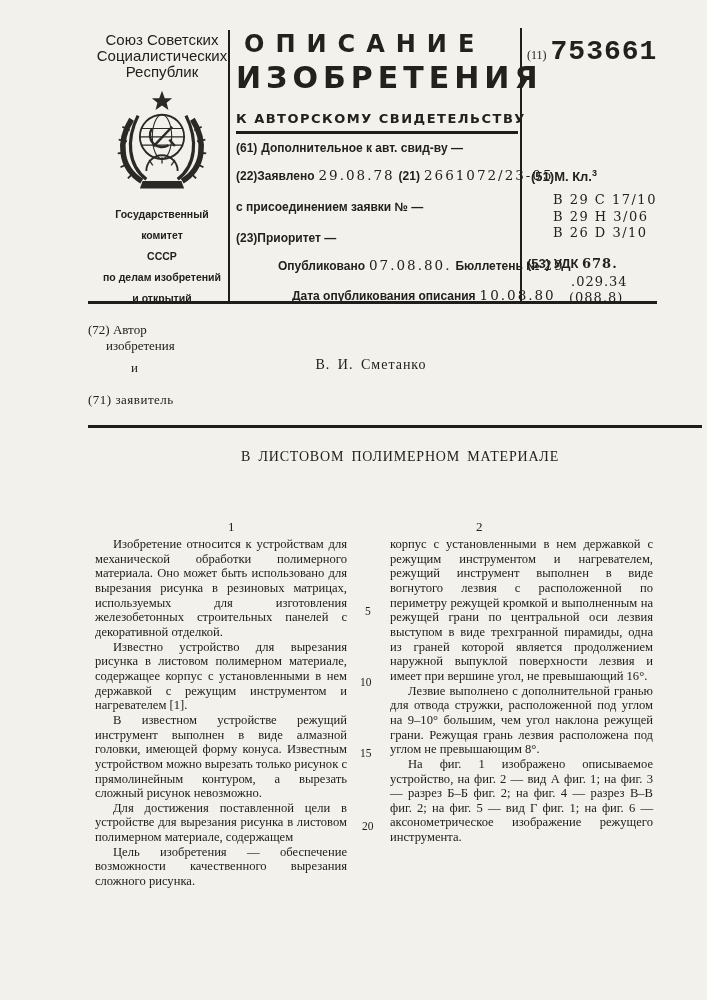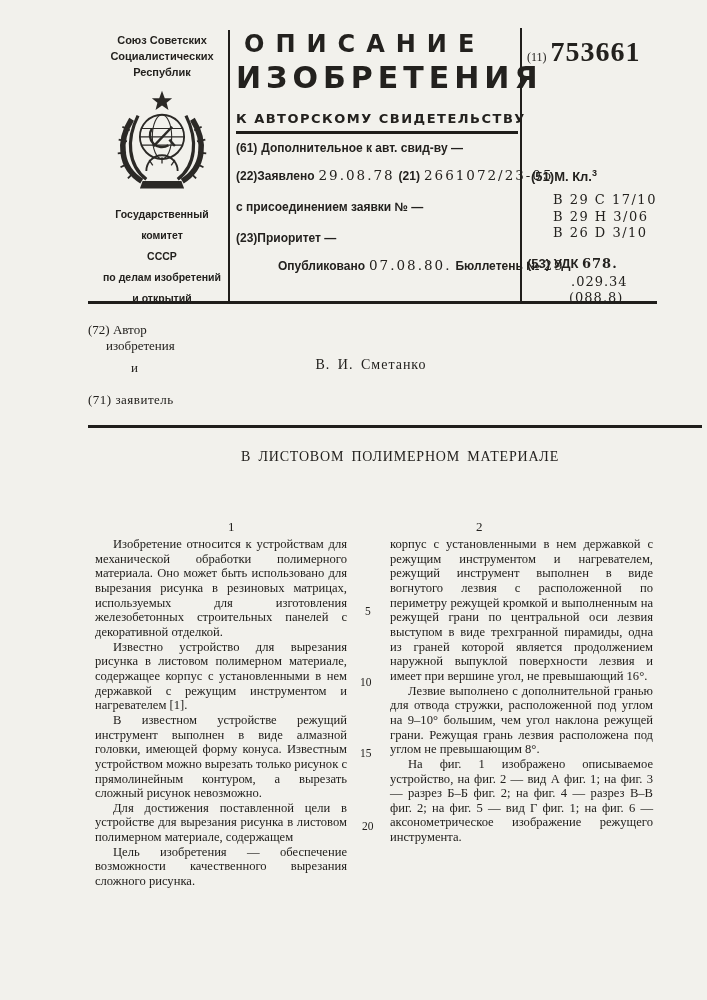--- a/index.html
+++ b/index.html
@@ -14,7 +14,7 @@
 
   
   .sidebar { position:absolute; left:96px; top:32px; width:132px; text-align:center; }
-  .union { font-family:"Liberation Sans",sans-serif; font-weight:bold; font-size:11px; line-height:16px; }
+  .union { font-family:"Liberation Sans",sans-serif; font-weight:normal; font-size:15px; line-height:16px; }
   .emblem { width:102px; height:106px; margin:8px auto 4px auto; display:block; }
   .committee { font-family:"Liberation Sans",sans-serif; font-weight:bold; font-size:10.5px; line-height:21px; margin-top:10px; }
 

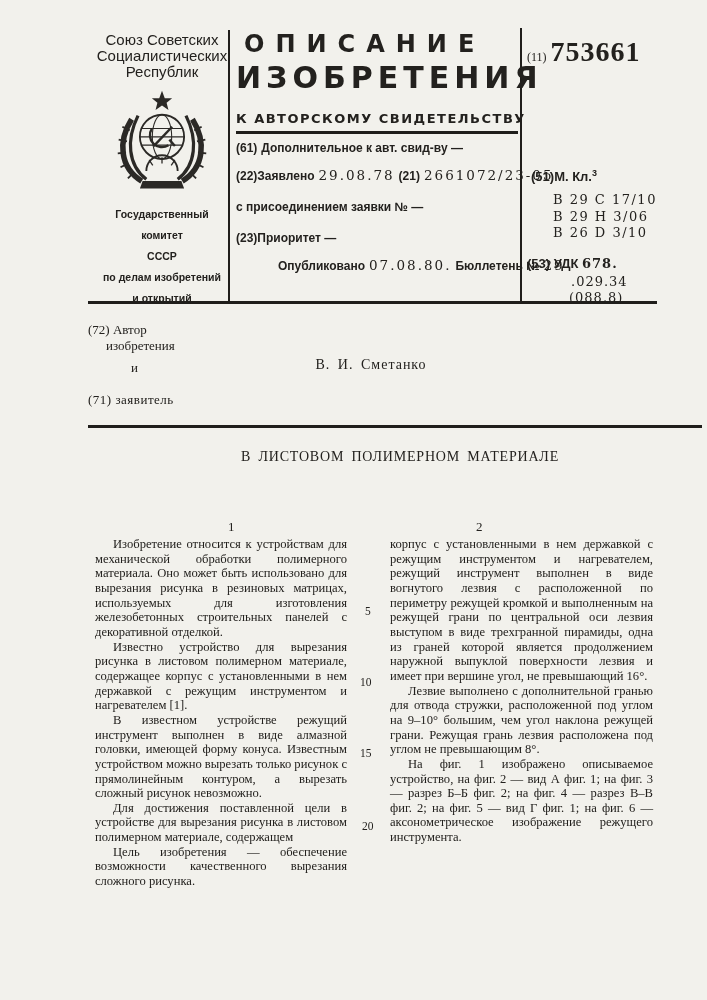--- a/index.html
+++ b/index.html
@@ -45,7 +45,7 @@
   
   .rightcol { position:absolute; left:527px; top:36px; width:178px; }
   .r11lab { font-family:"Liberation Serif",serif; font-size:12px; }
-  .docnum { font-family:Liberation Serif, serif; font-weight:bold; font-size:28px; letter-spacing:1px; }
+  .docnum { font-family:Liberation Mono, monospace; font-weight:bold; font-size:28px; letter-spacing:1px; }
   .r51 { position:absolute; left:4px; top:132px; font-family:"Liberation Sans",sans-serif; font-weight:bold; font-size:13px; white-space:nowrap; }
   .r51 sup { font-size:9px; }
   .codes { position:absolute; left:26px; top:156px; font-family:"DejaVu Serif",serif; font-size:13px; letter-spacing:1.5px; line-height:16.5px; white-space:nowrap; }

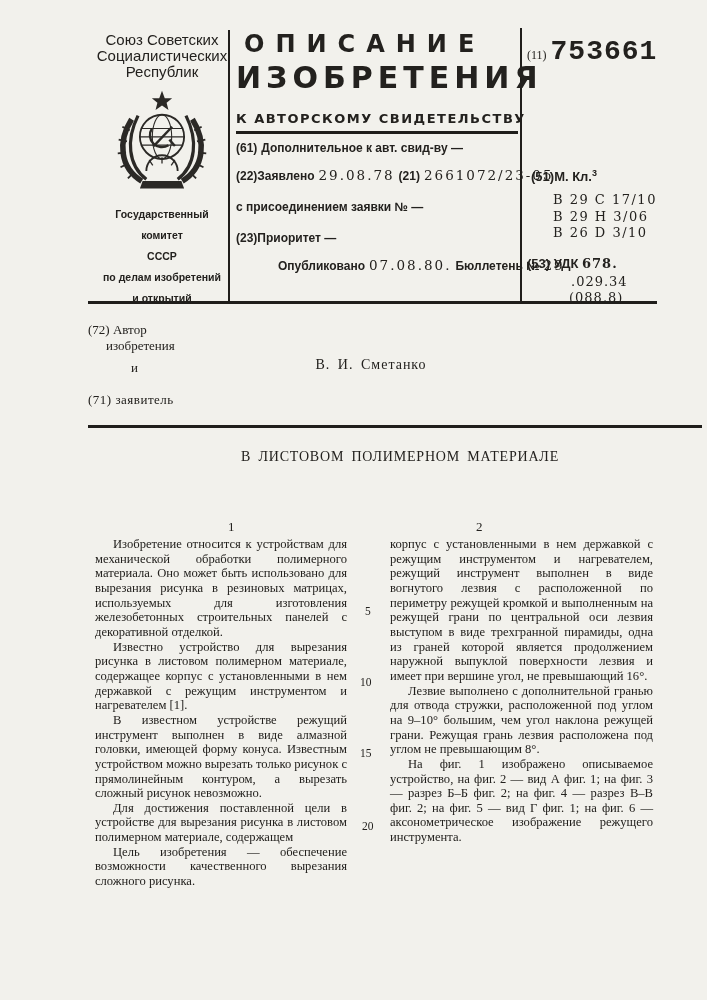--- a/index.html
+++ b/index.html
@@ -155,6 +155,10 @@
     <span class="fval">29</span>
   </div>
 
+  <div id="fdate" class="frow">
+    <span class="flab">Дата опубликования описания</span>
+    <span class="fval">10.08.80</span>
+  </div>
 </div>
 
 <div class="rightcol">

